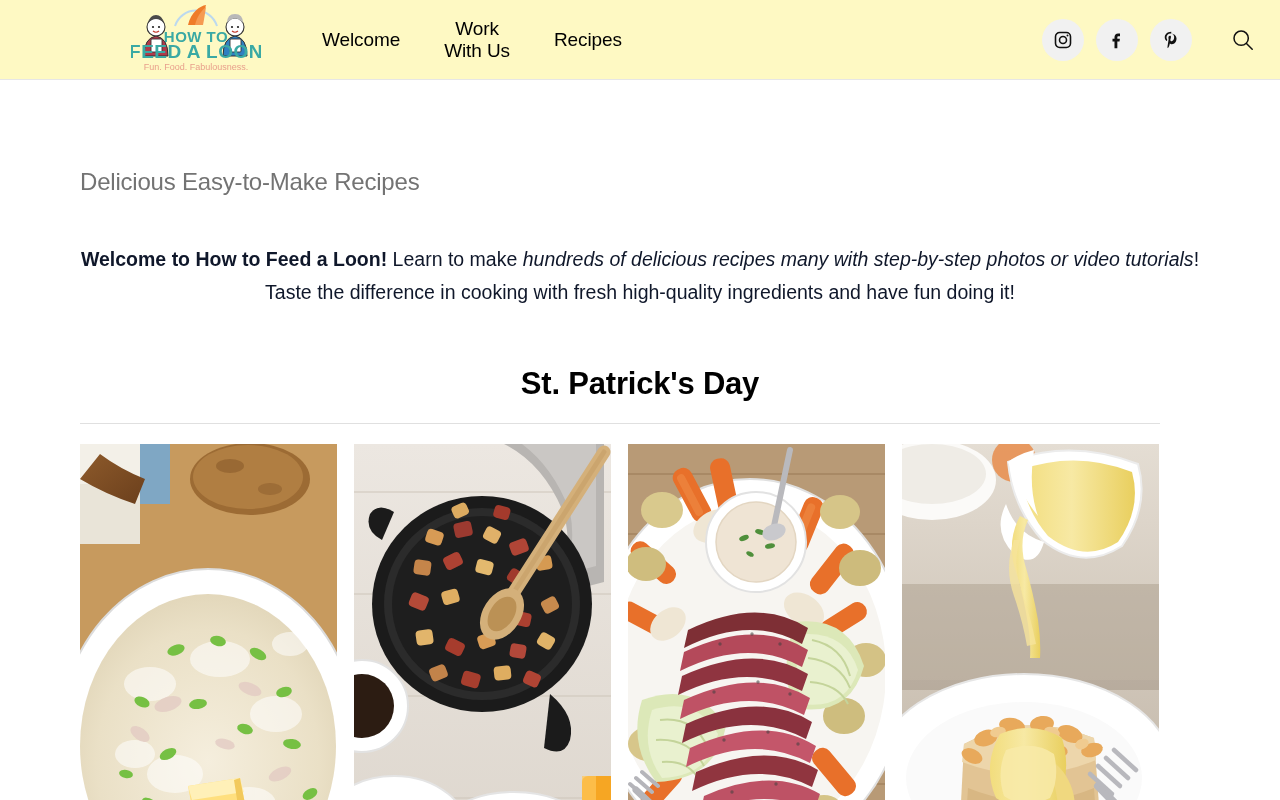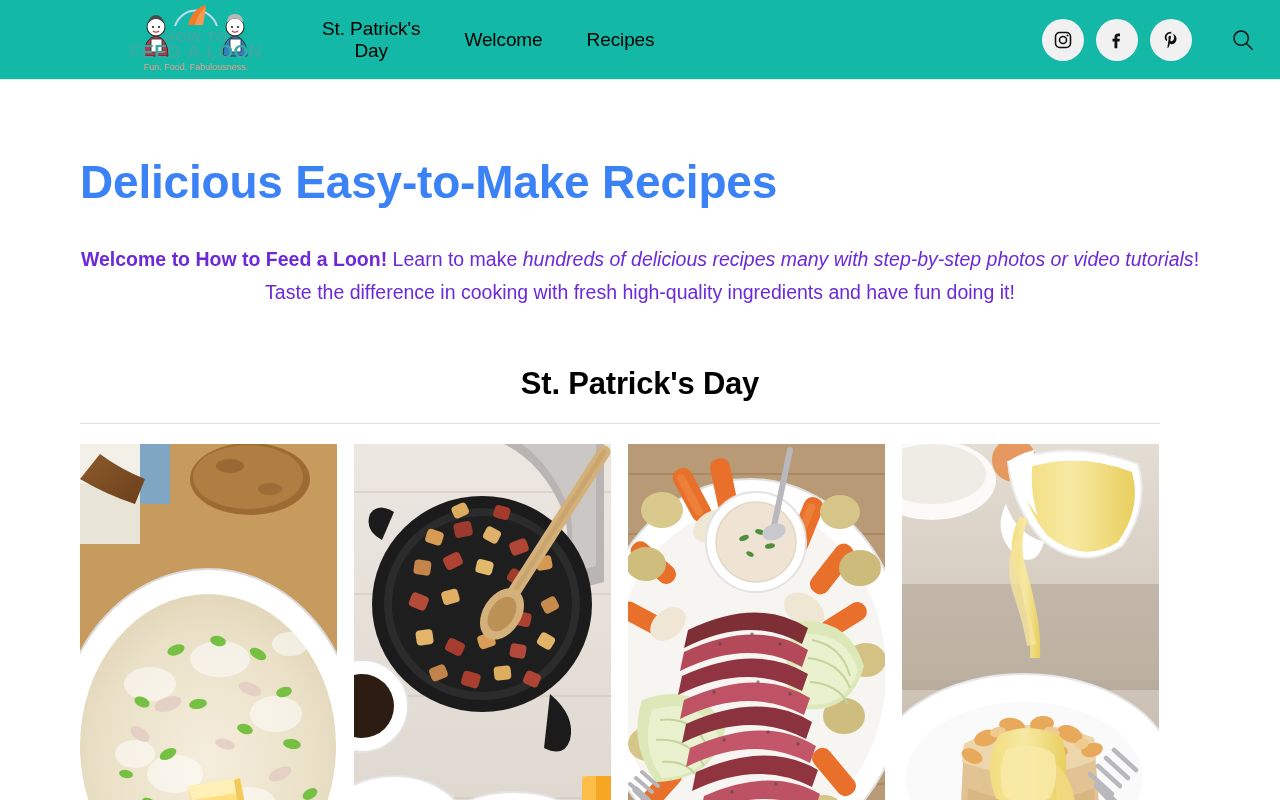--- a/index.html
+++ b/index.html
@@ -17,7 +17,7 @@
     position: relative;
     width: 1280px;
     height: 80px;
-    background: #14b8a6;
+    background: #fef9c3;
     border-bottom: 1px solid #e6e6e6;
     display: flex;
     align-items: center;

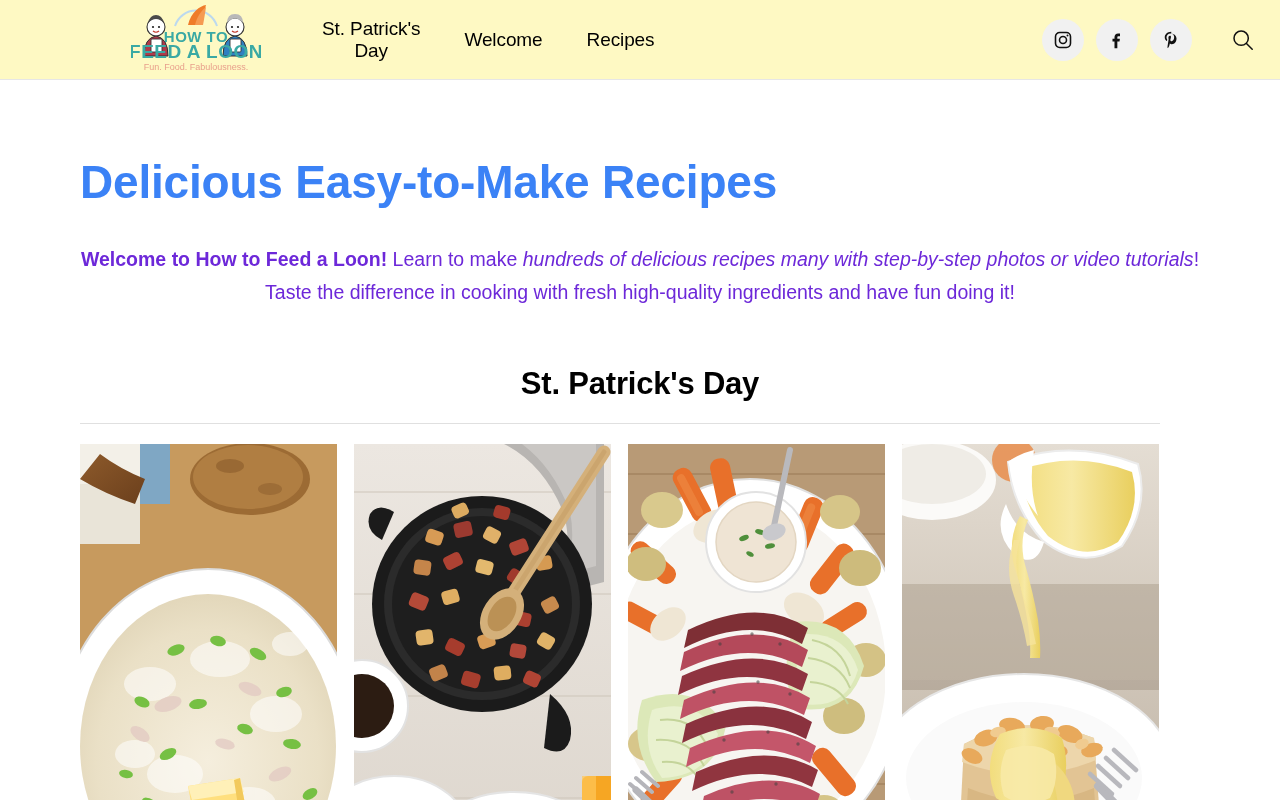--- a/index.html
+++ b/index.html
@@ -197,8 +197,6 @@
   </a>
 
   <nav class="main-nav">
-    <a class="nav-item" href="#">St. Patrick's
-Day</a>
     <a class="nav-item" href="#">Welcome</a>
     <a class="nav-item" href="#">Recipes</a>
   </nav>

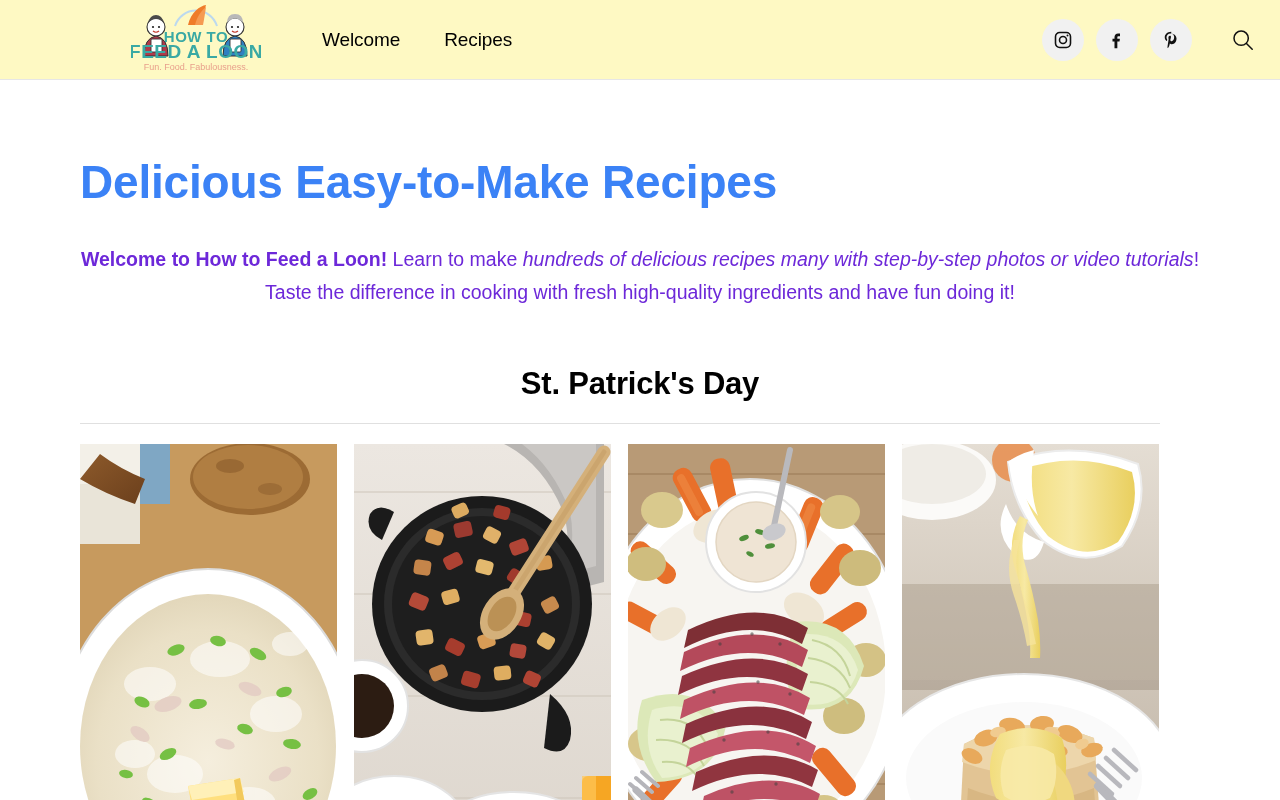--- a/index.html
+++ b/index.html
@@ -198,6 +198,8 @@
 
   <nav class="main-nav">
     <a class="nav-item" href="#">Welcome</a>
+    <a class="nav-item" href="#">Work
+With Us</a>
     <a class="nav-item" href="#">Recipes</a>
   </nav>
 

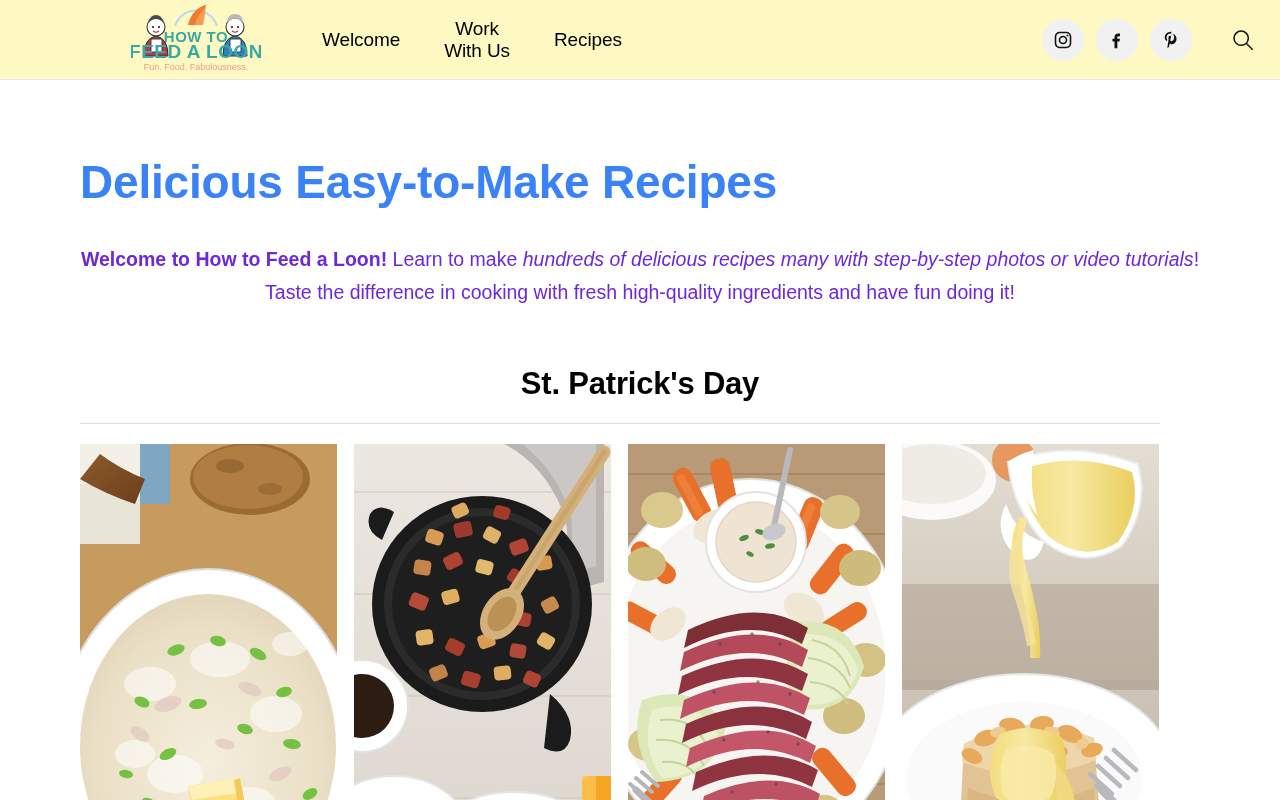--- a/index.html
+++ b/index.html
@@ -102,10 +102,10 @@
   }
   .page-title {
     margin-top: 82px;
-    font-size: 46px;
+    font-size: 24px;
     line-height: 40px;
-    font-weight: 700;
-    color: #3b82f6;
+    font-weight: 400;
+    color: #737373;
     letter-spacing: -0.2px;
   }
   .intro {

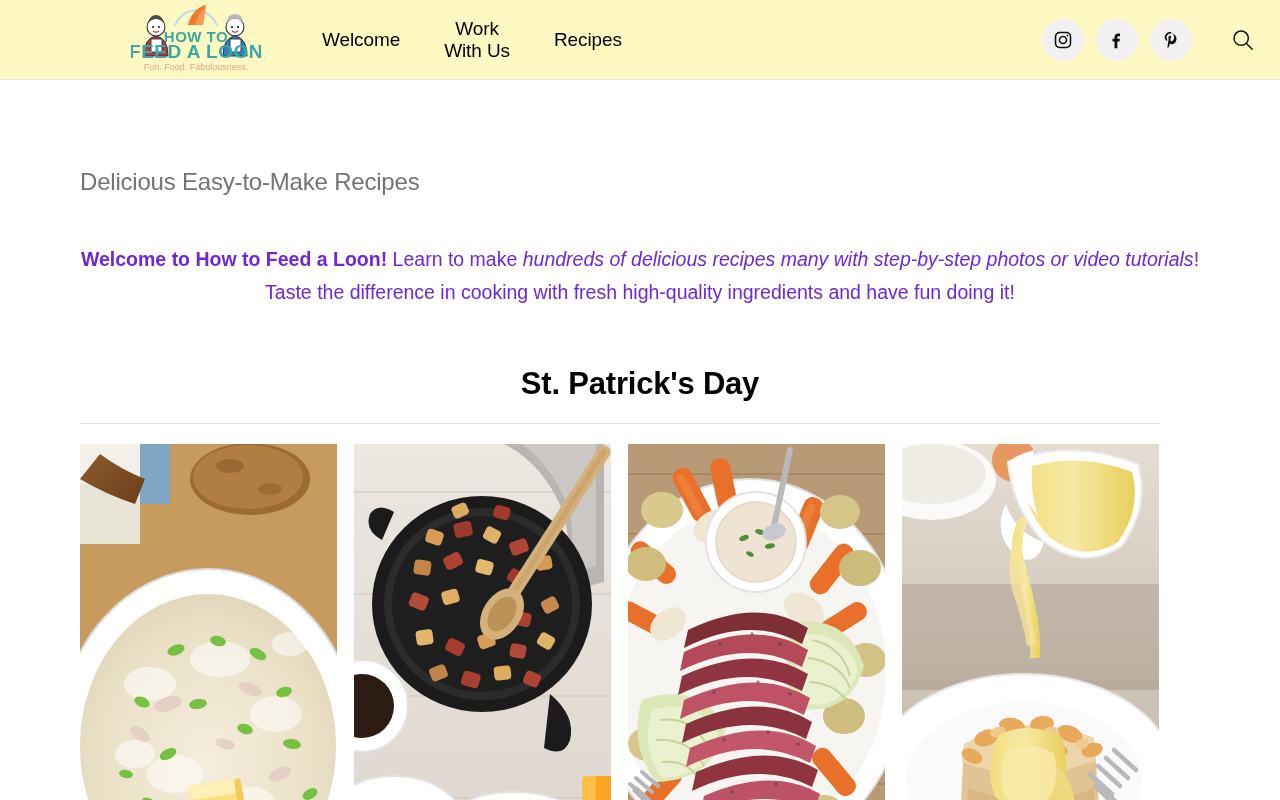--- a/index.html
+++ b/index.html
@@ -113,7 +113,7 @@
     font-size: 19.5px;
     line-height: 33px;
     text-align: center;
-    color: #6d28d9;
+    color: #0f172a;
   }
   .intro b { font-weight: 700; }
   .intro i { font-style: italic; }

